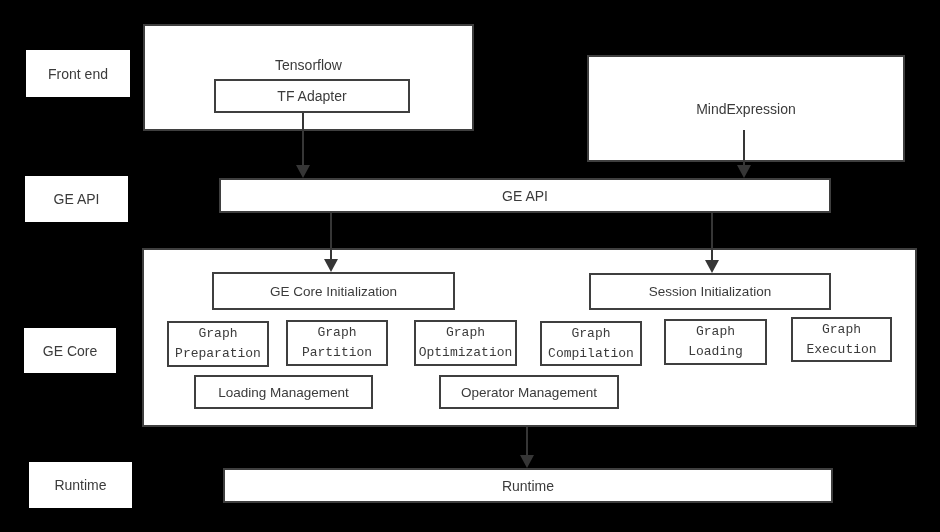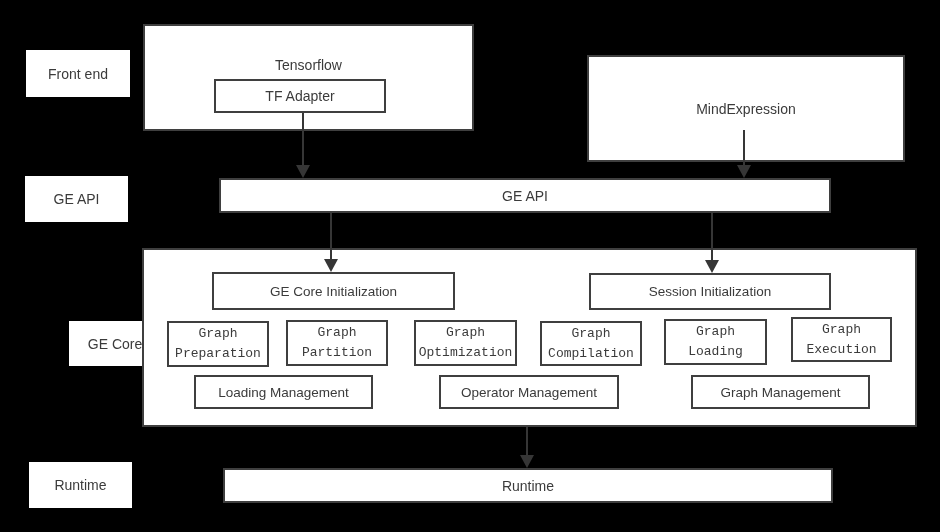--- a/index.html
+++ b/index.html
@@ -30,7 +30,7 @@
   #tensorflow{left:143px;top:24px;width:331px;height:107px;display:block;}
   #tensorflow-title{position:absolute;left:0;right:0;top:29px;text-align:center;
                     font-size:14px;line-height:20px;}
-  #tf-adapter{left:69px;top:53px;width:172px;height:34px;font-size:14px;}
+  #tf-adapter{left:69px;top:53px;width:196px;height:34px;font-size:14px;}
 
   #mindexpression{left:587px;top:23px;width:318px;height:107px;margin-top:32px;}
 

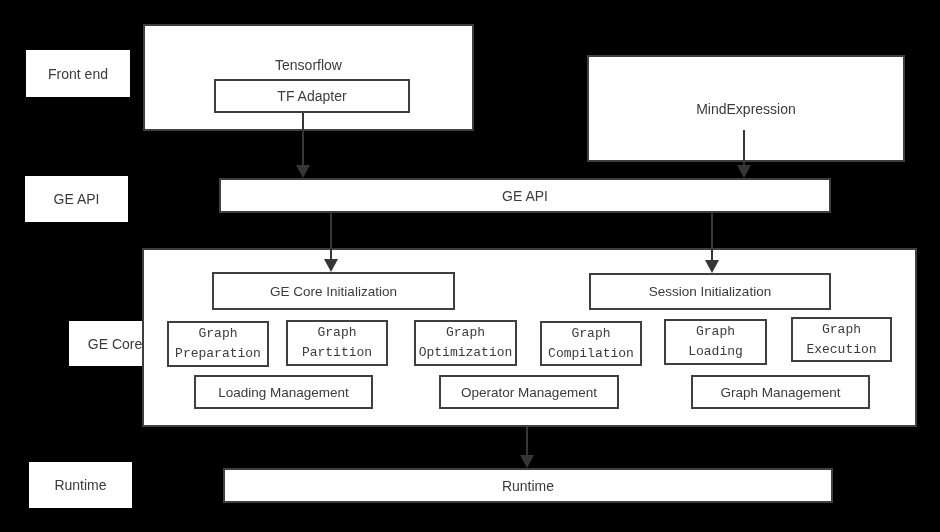--- a/index.html
+++ b/index.html
@@ -19,7 +19,7 @@
              align-items:center;justify-content:center;font-size:14px;}
   #rl-frontend{left:26px;top:50px;width:104px;height:47px;}
   #rl-geapi{left:25px;top:176px;width:103px;height:46px;}
-  #rl-gecore{left:24px;top:321px;width:92px;height:45px;margin-left:45px;}
+  #rl-gecore{left:24px;top:328px;width:92px;height:45px;}
   #rl-runtime{left:29px;top:462px;width:103px;height:46px;}
 
   

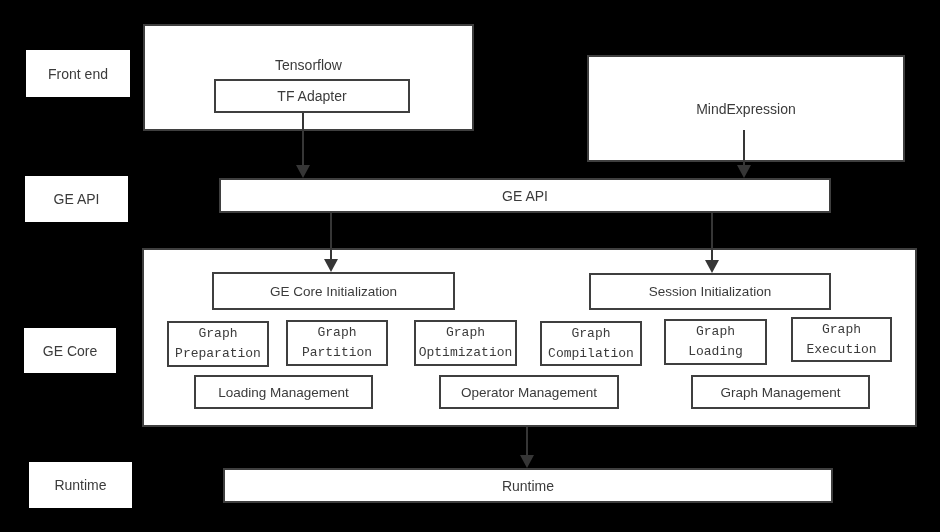--- a/index.html
+++ b/index.html
@@ -104,7 +104,6 @@
 
     <div class="box mgmt-box" id="mg-engine">Loading Management</div>
     <div class="box mgmt-box" id="mg-operator">Operator Management</div>
-    <div class="box mgmt-box" id="mg-graph">Graph Management</div>
   </div>
 
   <div class="box" id="runtime-bar">Runtime</div>

